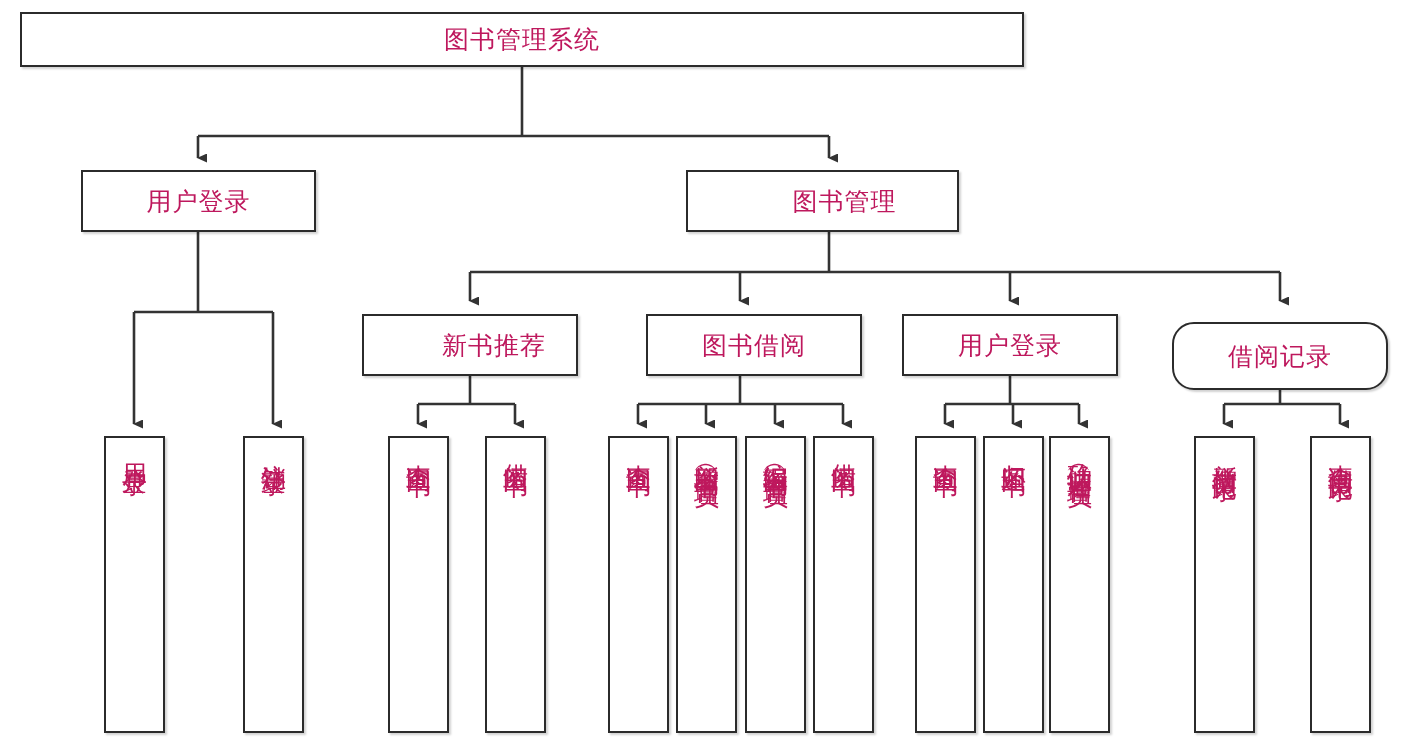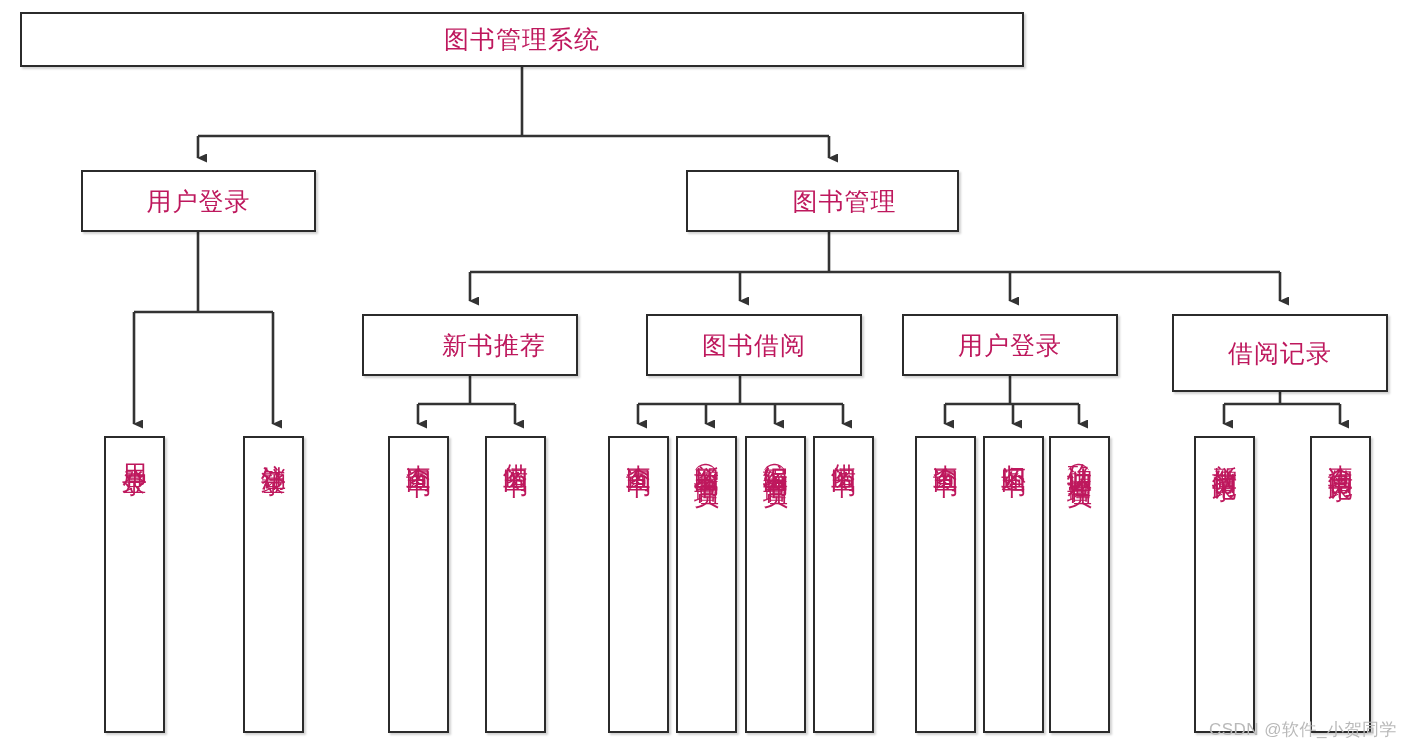--- a/index.html
+++ b/index.html
@@ -142,7 +142,7 @@
   <div class="node h" style="left:902px; top:314px; width:216px; height:62px;">
     <span class="label">用户登录</span>
   </div>
-  <div class="node h" style="left:1172px; top:314px; width:216px; height:78px;">
+  <div class="node h" style="left:1172px; top:322px; width:216px; height:68px;border-radius:22px;">
     <span class="label">借阅记录</span>
   </div>
 

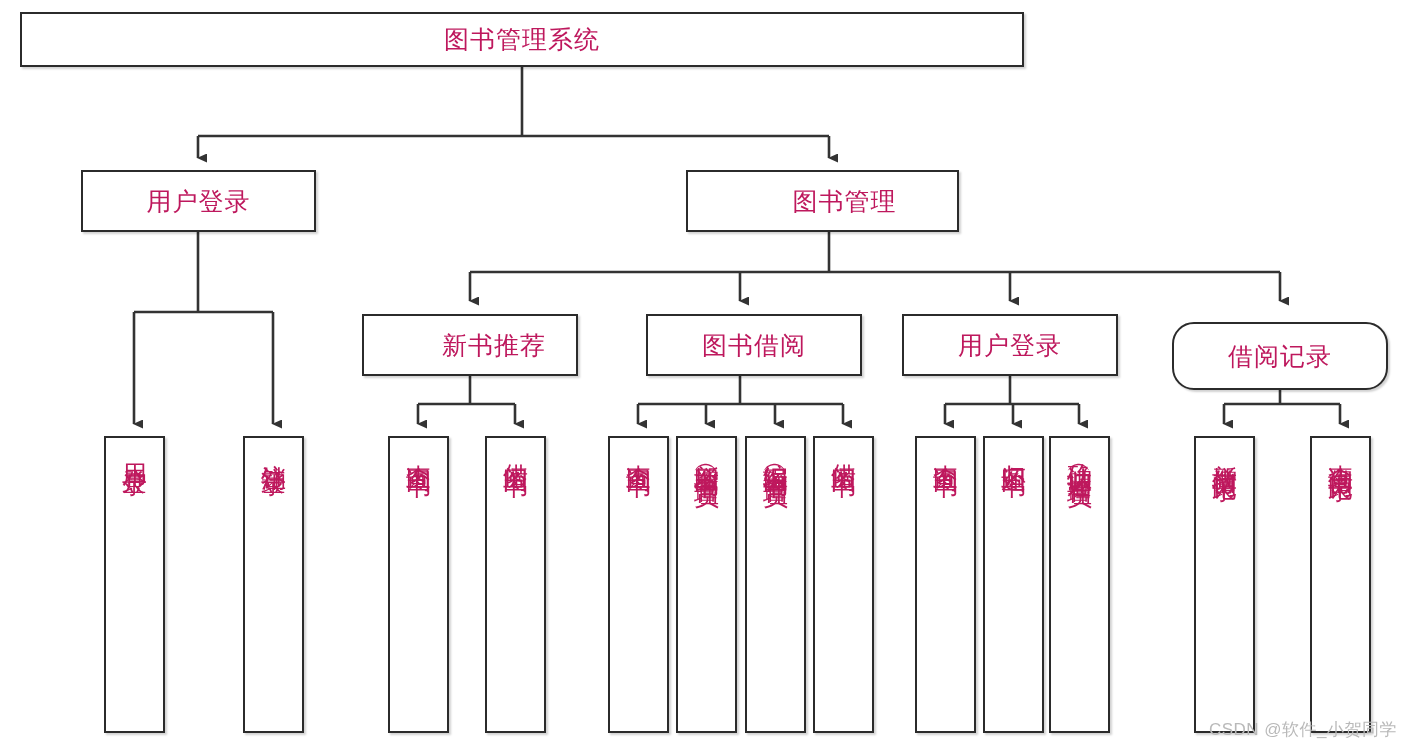--- a/index.html
+++ b/index.html
@@ -190,7 +190,6 @@
     <span class="label">查询借阅记录</span>
   </div>
 
-  <div id="watermark">CSDN @软件_小贺同学</div>
 
 </div>
 

